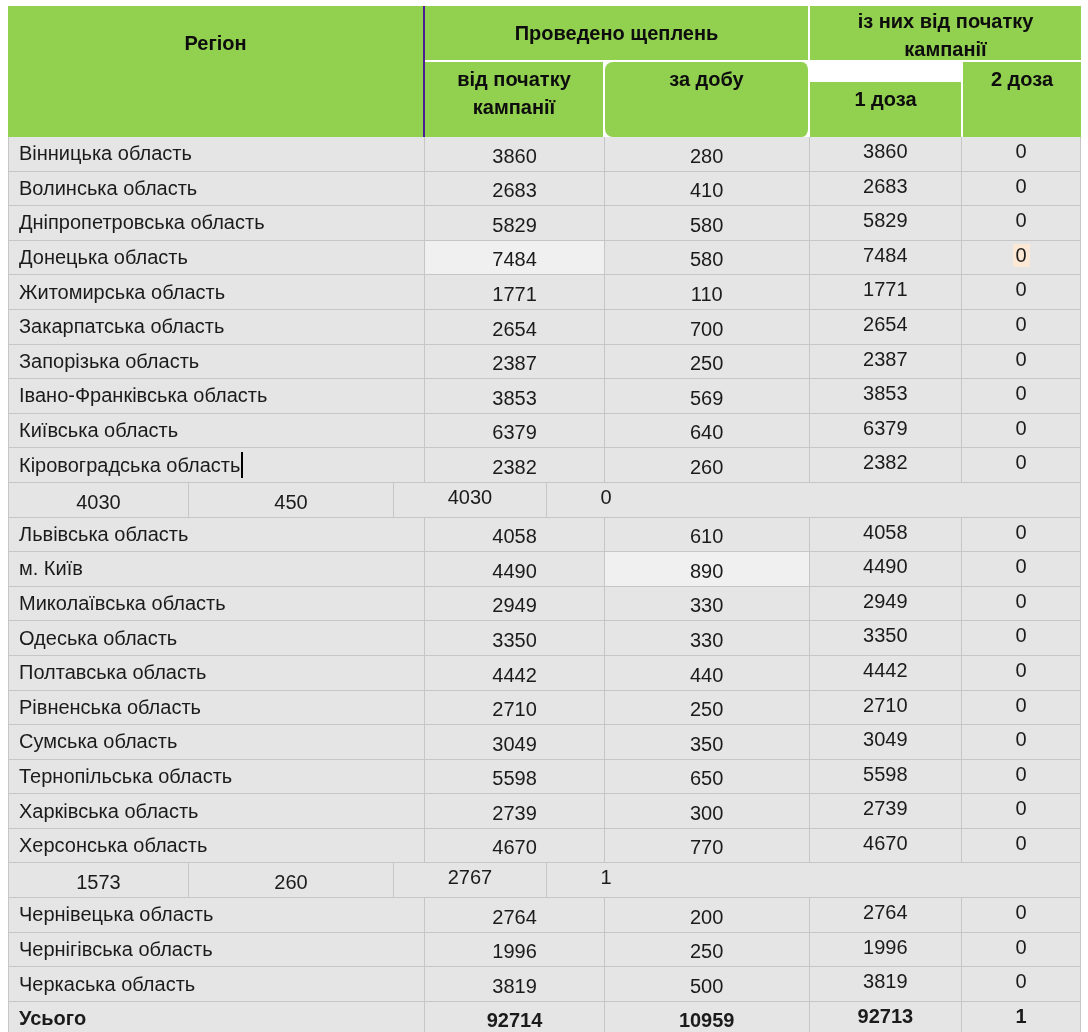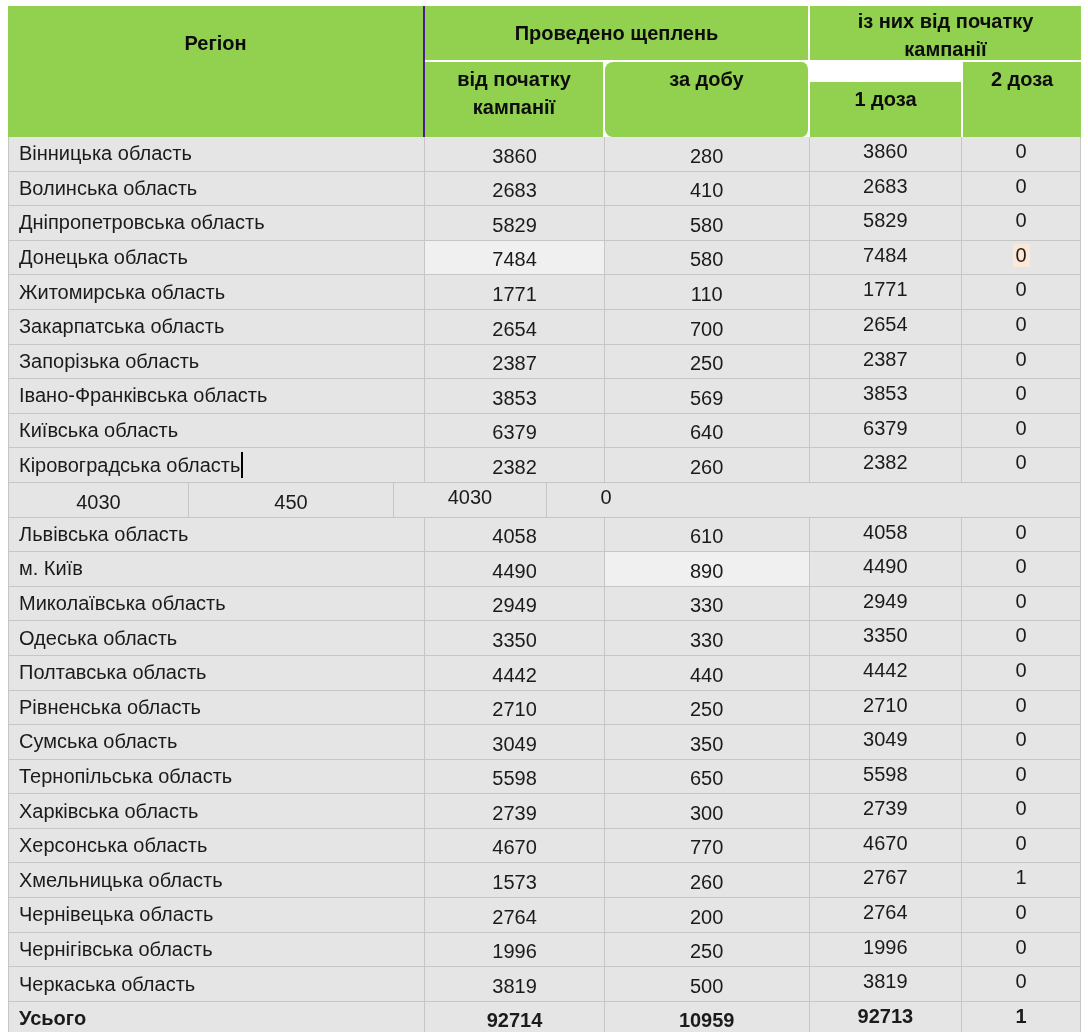--- a/index.html
+++ b/index.html
@@ -478,10 +478,6 @@
   </div>
 
   <div class="trow">
-    <div class="cell c-region">
-      <span>Хмельницька область</span>
-
-    </div>
     <div class="cell c-num c-since">
       <span class="num">1573</span>
     </div>

